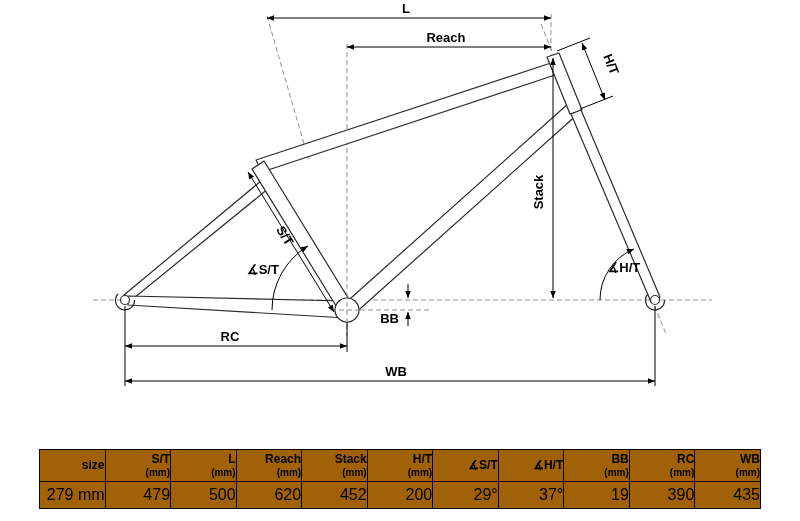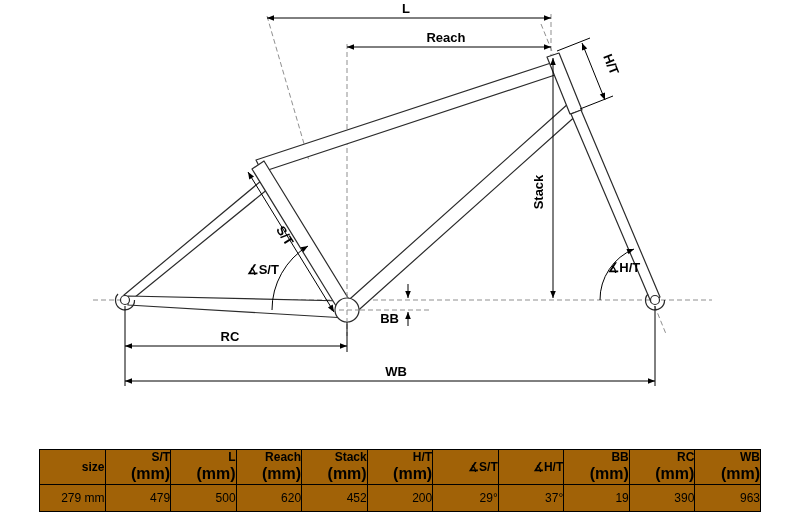--- a/index.html
+++ b/index.html
@@ -12,7 +12,7 @@
   .geo-table th,.geo-table td{border:1px solid #000;text-align:right;
              vertical-align:middle;padding:0;background:#a16207;}
   .geo-table th{height:31px;font-size:12px;font-weight:bold;line-height:1.2;}
-  .geo-table th .unit{display:block;font-size:16px;font-weight:bold;}
+  .geo-table th .unit{display:block;font-size:10px;font-weight:bold;}
   .geo-table td{height:26px;font-size:12px;font-weight:normal;}
 </style>
 </head>

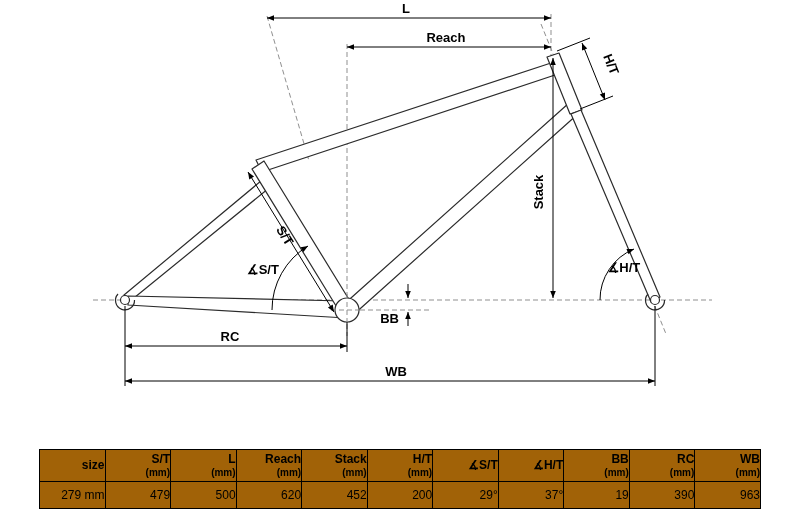--- a/index.html
+++ b/index.html
@@ -13,7 +13,7 @@
              vertical-align:middle;padding:0;background:#a16207;}
   .geo-table th{height:31px;font-size:12px;font-weight:bold;line-height:1.2;}
   .geo-table th .unit{display:block;font-size:10px;font-weight:bold;}
-  .geo-table td{height:26px;font-size:12px;font-weight:normal;}
+  .geo-table td{height:26px;font-size:16px;font-weight:normal;}
 </style>
 </head>
 <body>

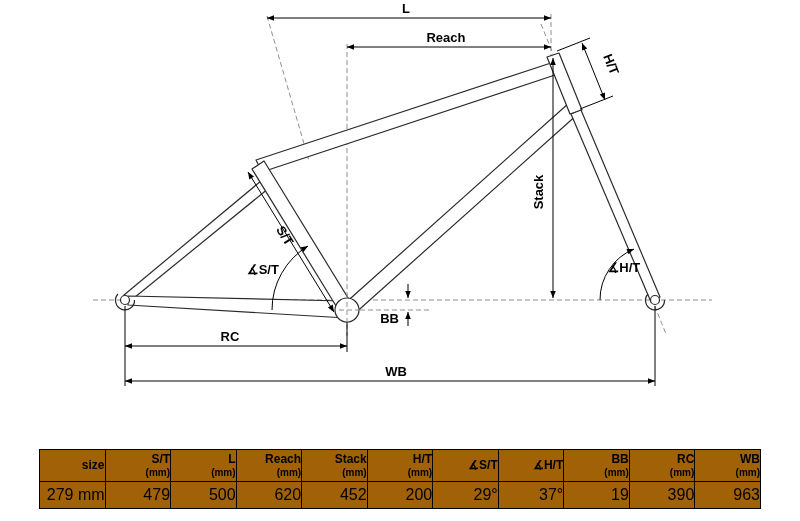--- a/index.html
+++ b/index.html
@@ -120,7 +120,7 @@
         <td>37°</td>
         <td>19</td>
         <td>390</td>
-        <td>963</td>
+        <td>435</td>
       </tr>
     </tbody>
   </table>

